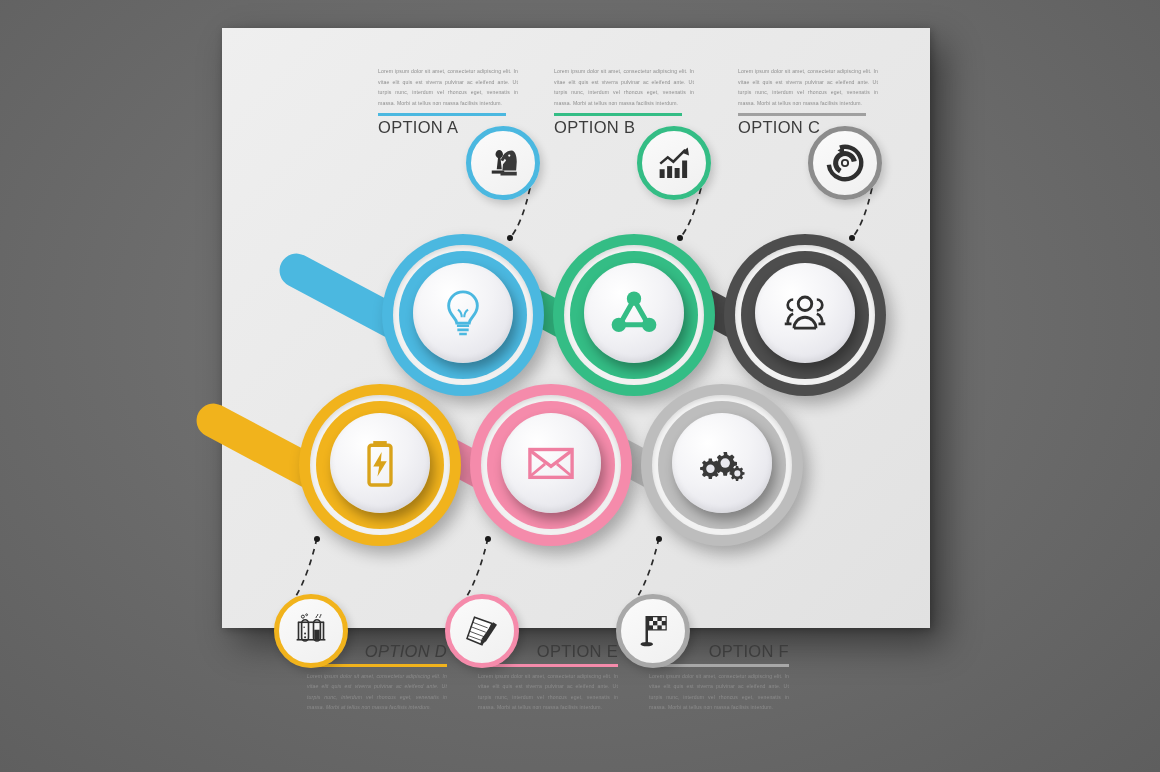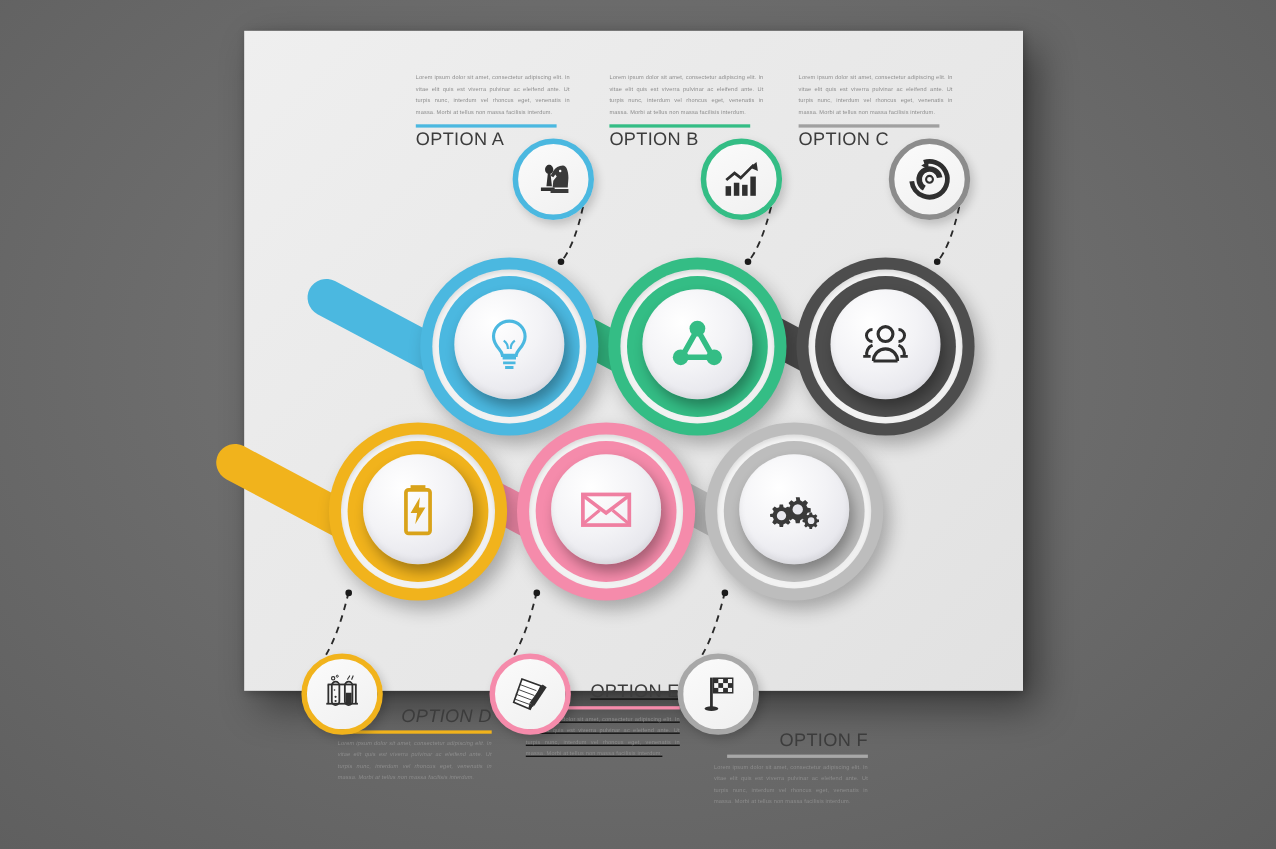--- a/index.html
+++ b/index.html
@@ -120,7 +120,7 @@
     <div class="optlabel">OPTION B</div>
   </div>
 
-  <div class="txtblock" style="left:504px; top:38px;">
+  <div class="txtblock" style="left:516px; top:38px;">
     <p>Lorem ipsum dolor sit amet, consectetur adipiscing elit. In vitae elit quis est viverra pulvinar ac eleifend ante. Ut turpis nunc, interdum vel rhoncus eget, venenatis in massa. Morbi at tellus non massa facilisis interdum.</p>
     <div class="rule" style="background:#a0a0a0;"></div>
     <div class="optlabel">OPTION C</div>

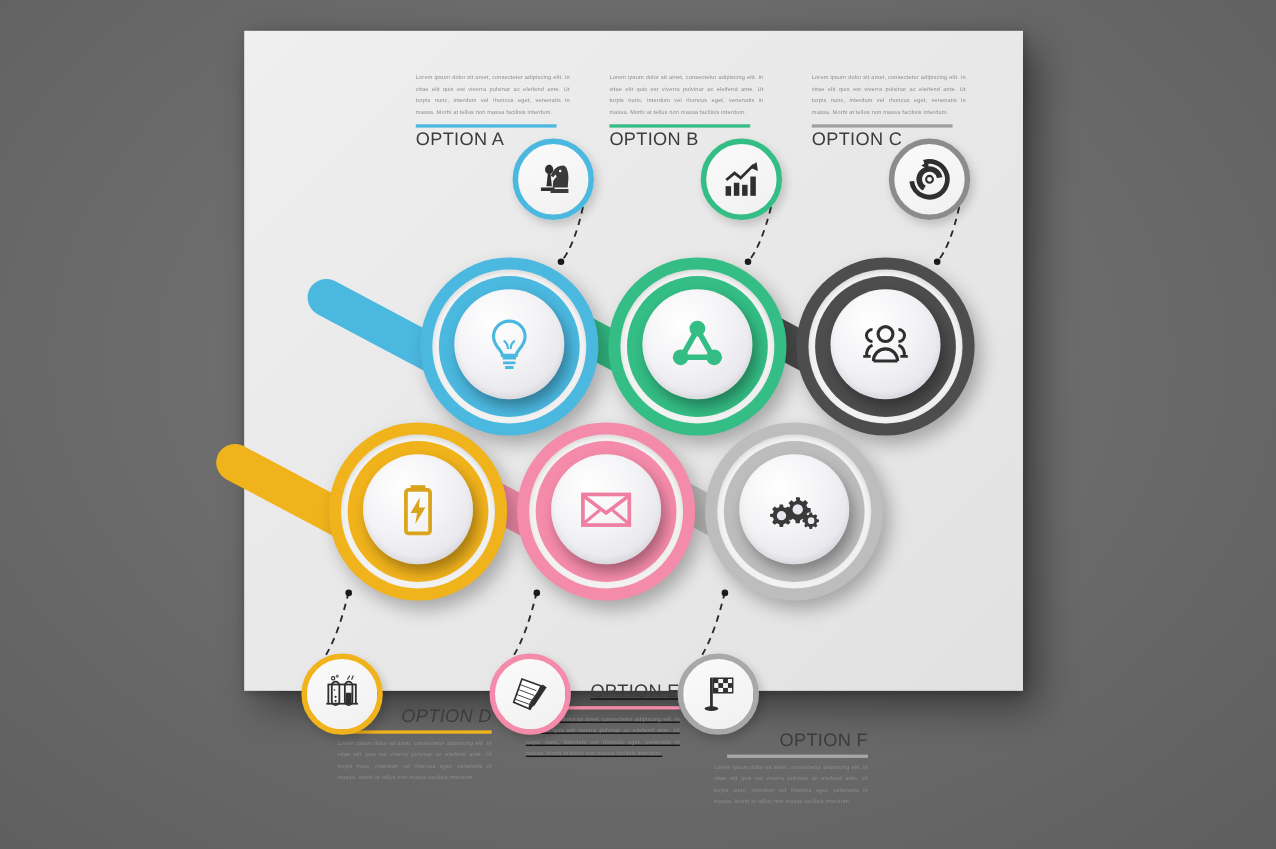--- a/index.html
+++ b/index.html
@@ -132,7 +132,7 @@
     <p>Lorem ipsum dolor sit amet, consectetur adipiscing elit. In vitae elit quis est viverra pulvinar ac eleifend ante. Ut turpis nunc, interdum vel rhoncus eget, venenatis in massa. Morbi at tellus non massa facilisis interdum.</p>
   </div>
 
-  <div class="txtblock bottom" style="left:256px; top:592px;text-decoration:underline;">
+  <div class="txtblock bottom" style="left:256px; top:614px;">
     <div class="optlabel">OPTION E</div>
     <div class="rule" style="background:#f58bab;"></div>
     <p>Lorem ipsum dolor sit amet, consectetur adipiscing elit. In vitae elit quis est viverra pulvinar ac eleifend ante. Ut turpis nunc, interdum vel rhoncus eget, venenatis in massa. Morbi at tellus non massa facilisis interdum.</p>

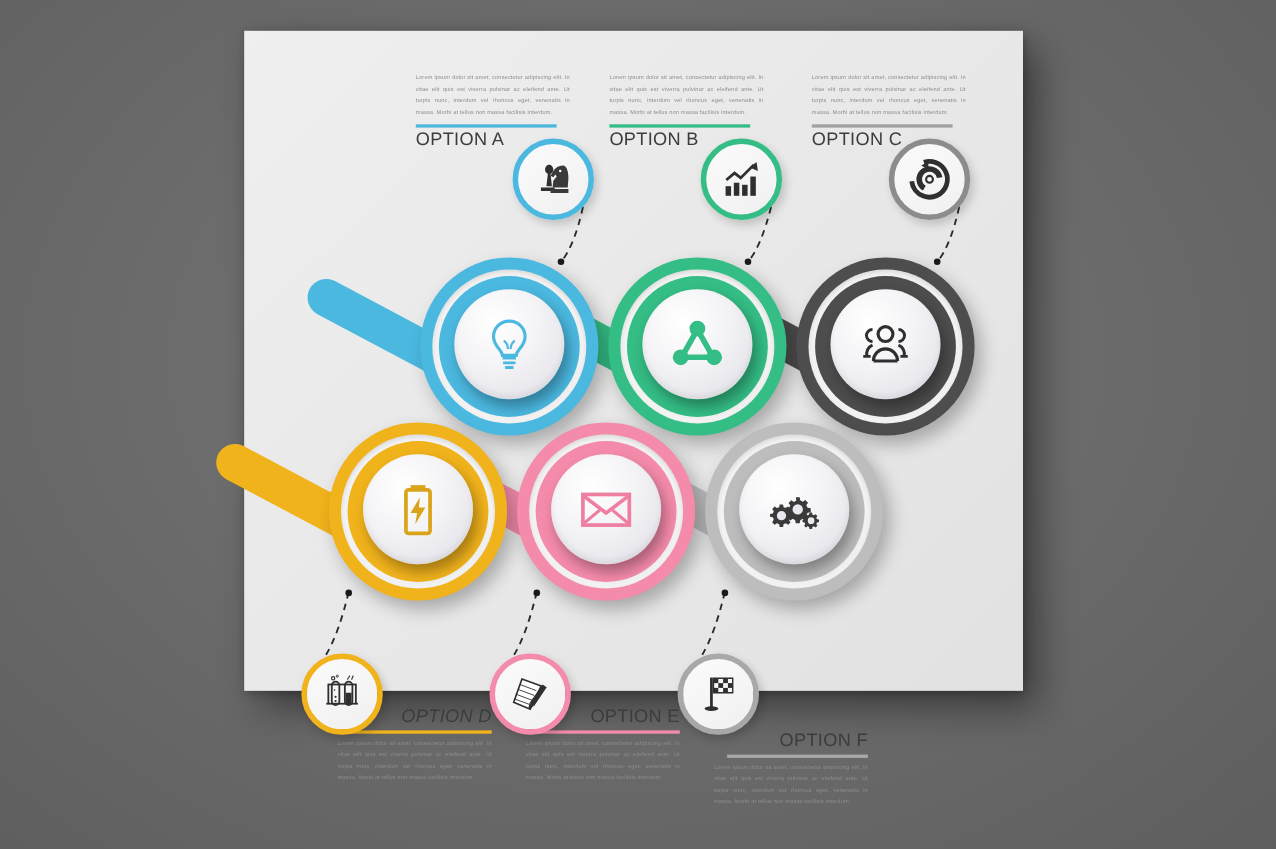--- a/index.html
+++ b/index.html
@@ -138,7 +138,7 @@
     <p>Lorem ipsum dolor sit amet, consectetur adipiscing elit. In vitae elit quis est viverra pulvinar ac eleifend ante. Ut turpis nunc, interdum vel rhoncus eget, venenatis in massa. Morbi at tellus non massa facilisis interdum.</p>
   </div>
 
-  <div class="txtblock bottom" style="left:427px; top:636px;">
+  <div class="txtblock bottom" style="left:427px; top:614px;">
     <div class="optlabel">OPTION F</div>
     <div class="rule" style="background:#a8a8a8;"></div>
     <p>Lorem ipsum dolor sit amet, consectetur adipiscing elit. In vitae elit quis est viverra pulvinar ac eleifend ante. Ut turpis nunc, interdum vel rhoncus eget, venenatis in massa. Morbi at tellus non massa facilisis interdum.</p>

